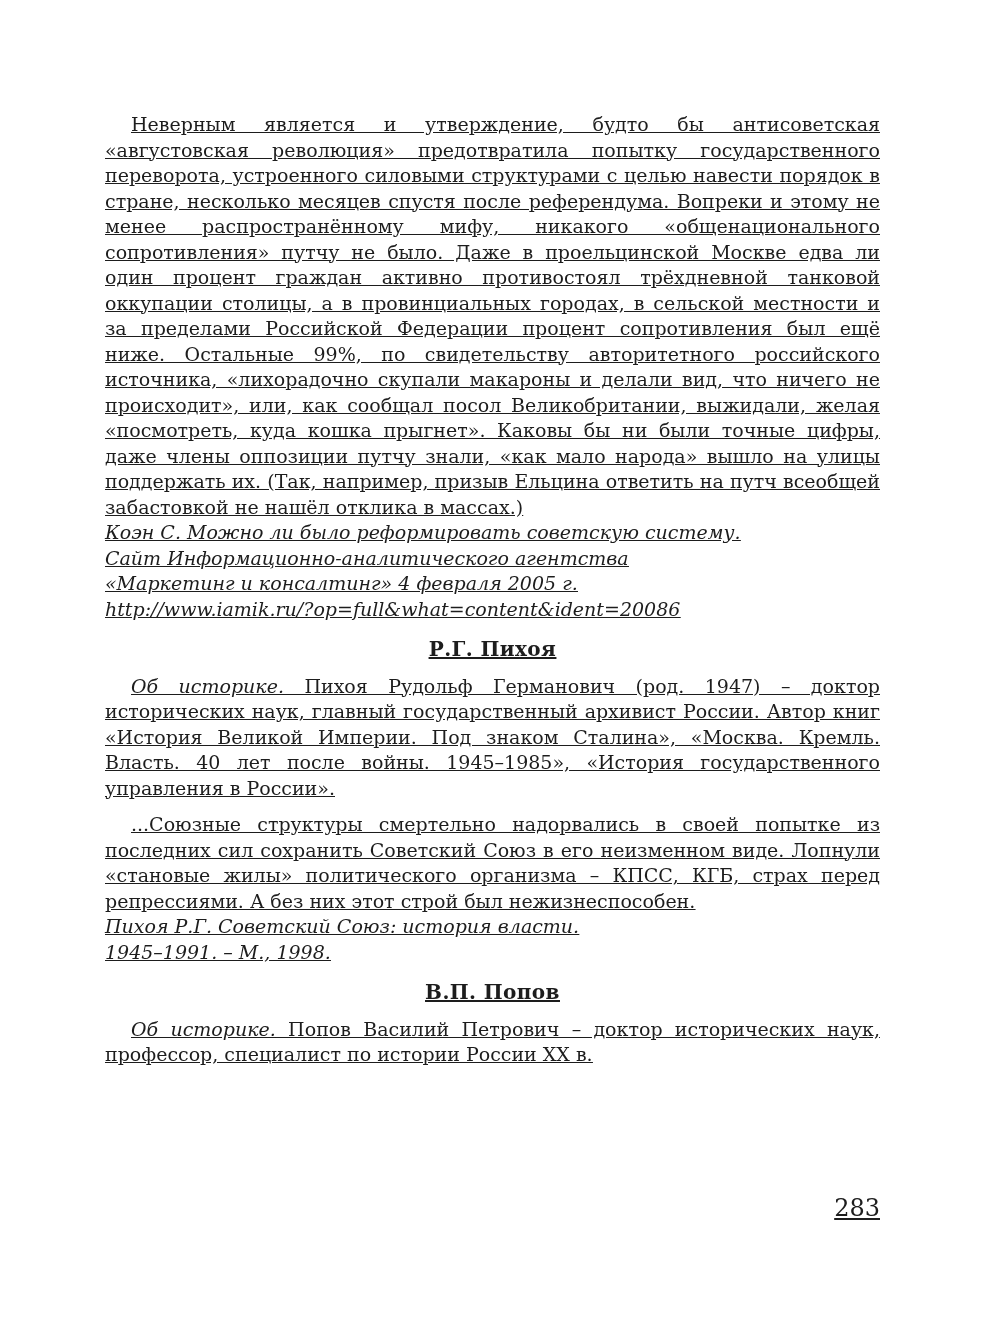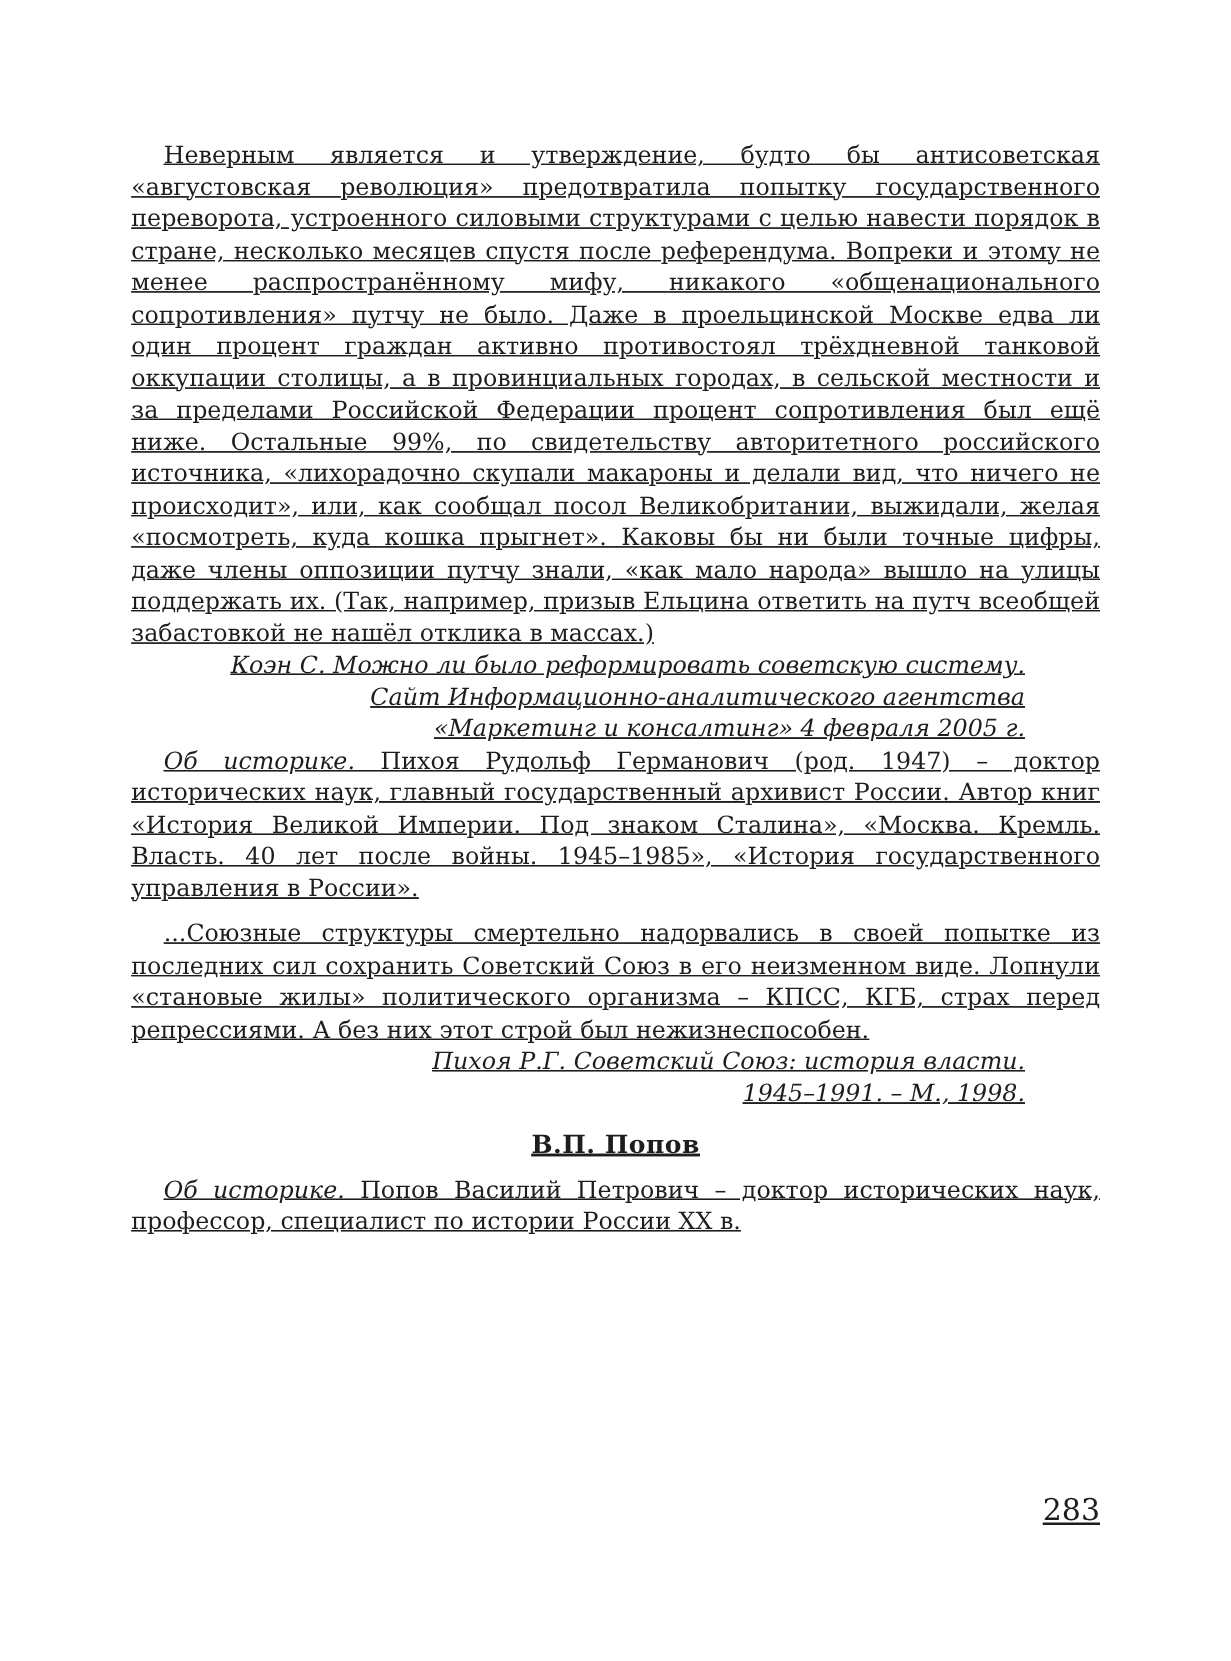--- a/index.html
+++ b/index.html
@@ -25,7 +25,7 @@
   p.body-para { text-indent: 26px; margin: 0; }
   .citation {
     font-style: italic;
-    text-align: right;
+    text-align: left;
     padding-right: 60px;
     margin: 0;
   }

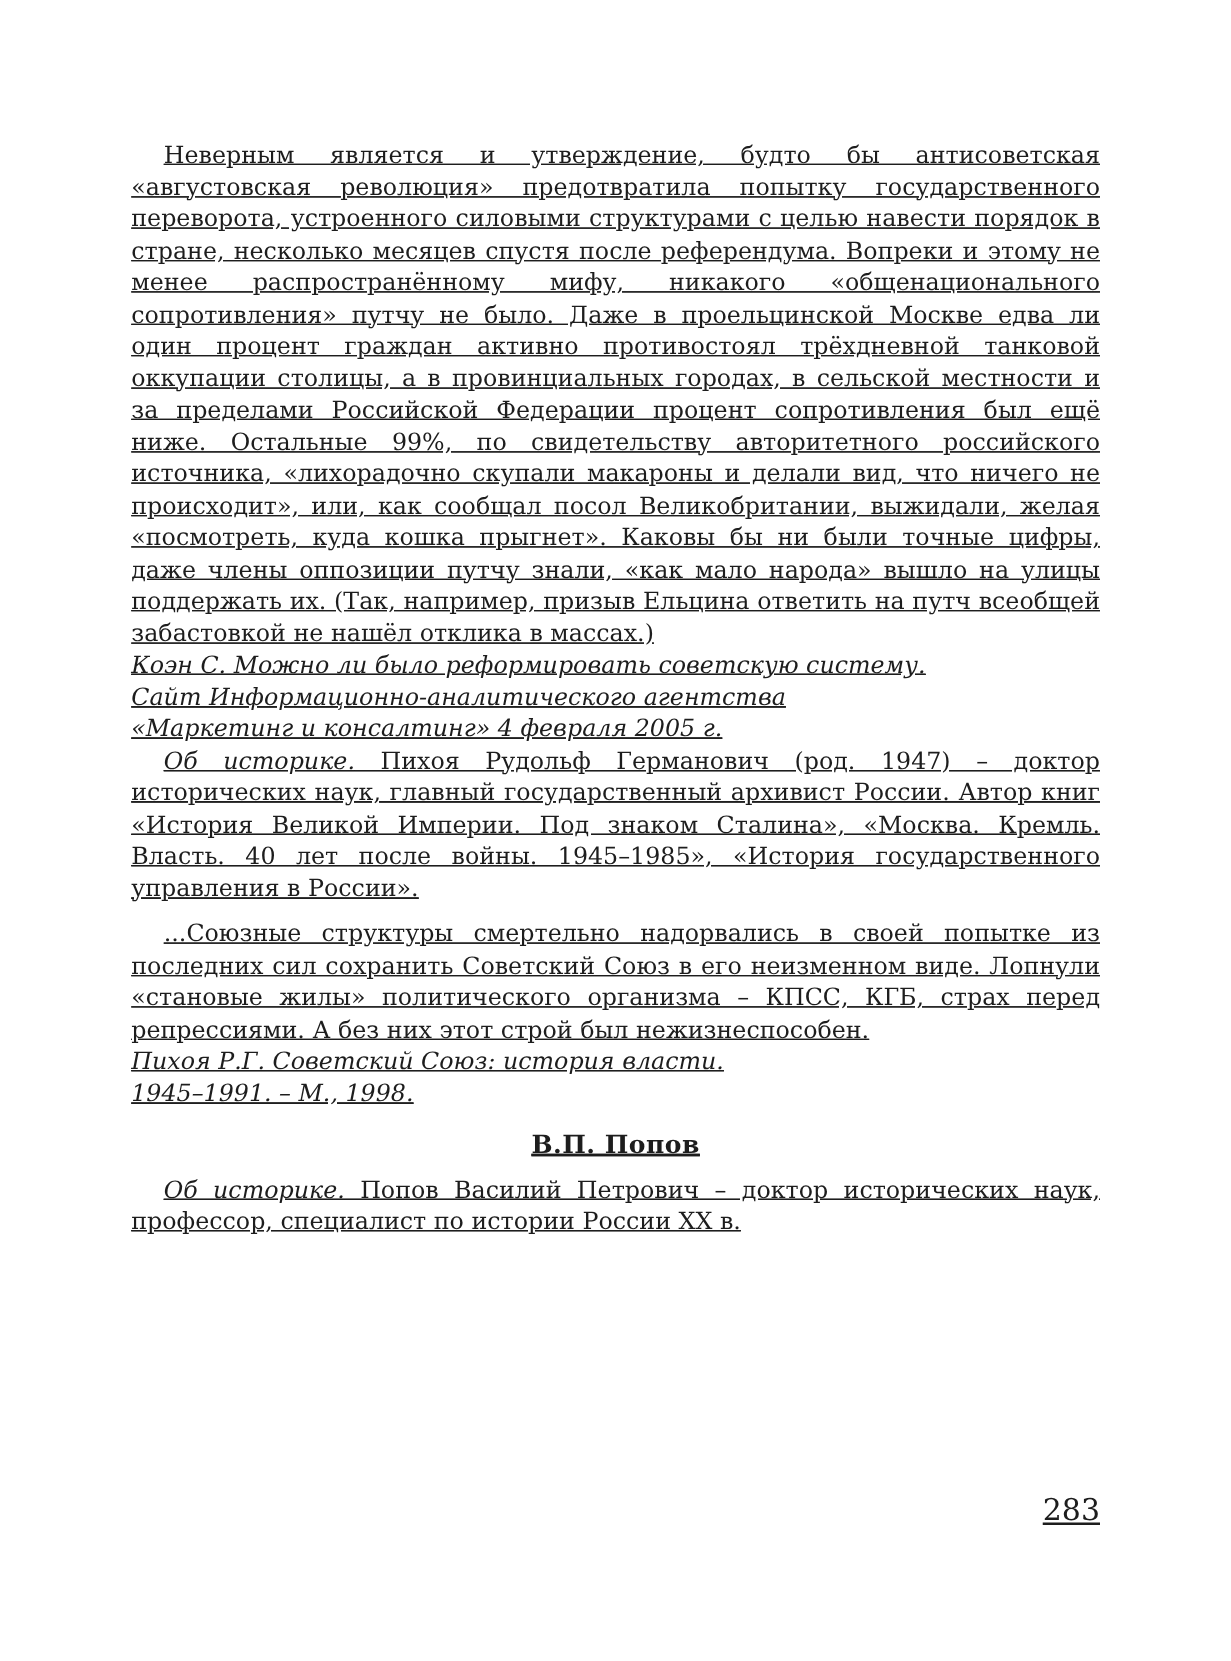--- a/index.html
+++ b/index.html
@@ -59,6 +59,7 @@
     <div>Коэн С. Можно ли было реформировать советскую систему.</div>
     <div>Сайт Информационно-аналитического агентства</div>
     <div>«Маркетинг и консалтинг» 4 февраля 2005 г.</div>
+    <div>http://www.iamik.ru/?op=full&amp;what=content&amp;ident=20086</div>
   </div>
 
 

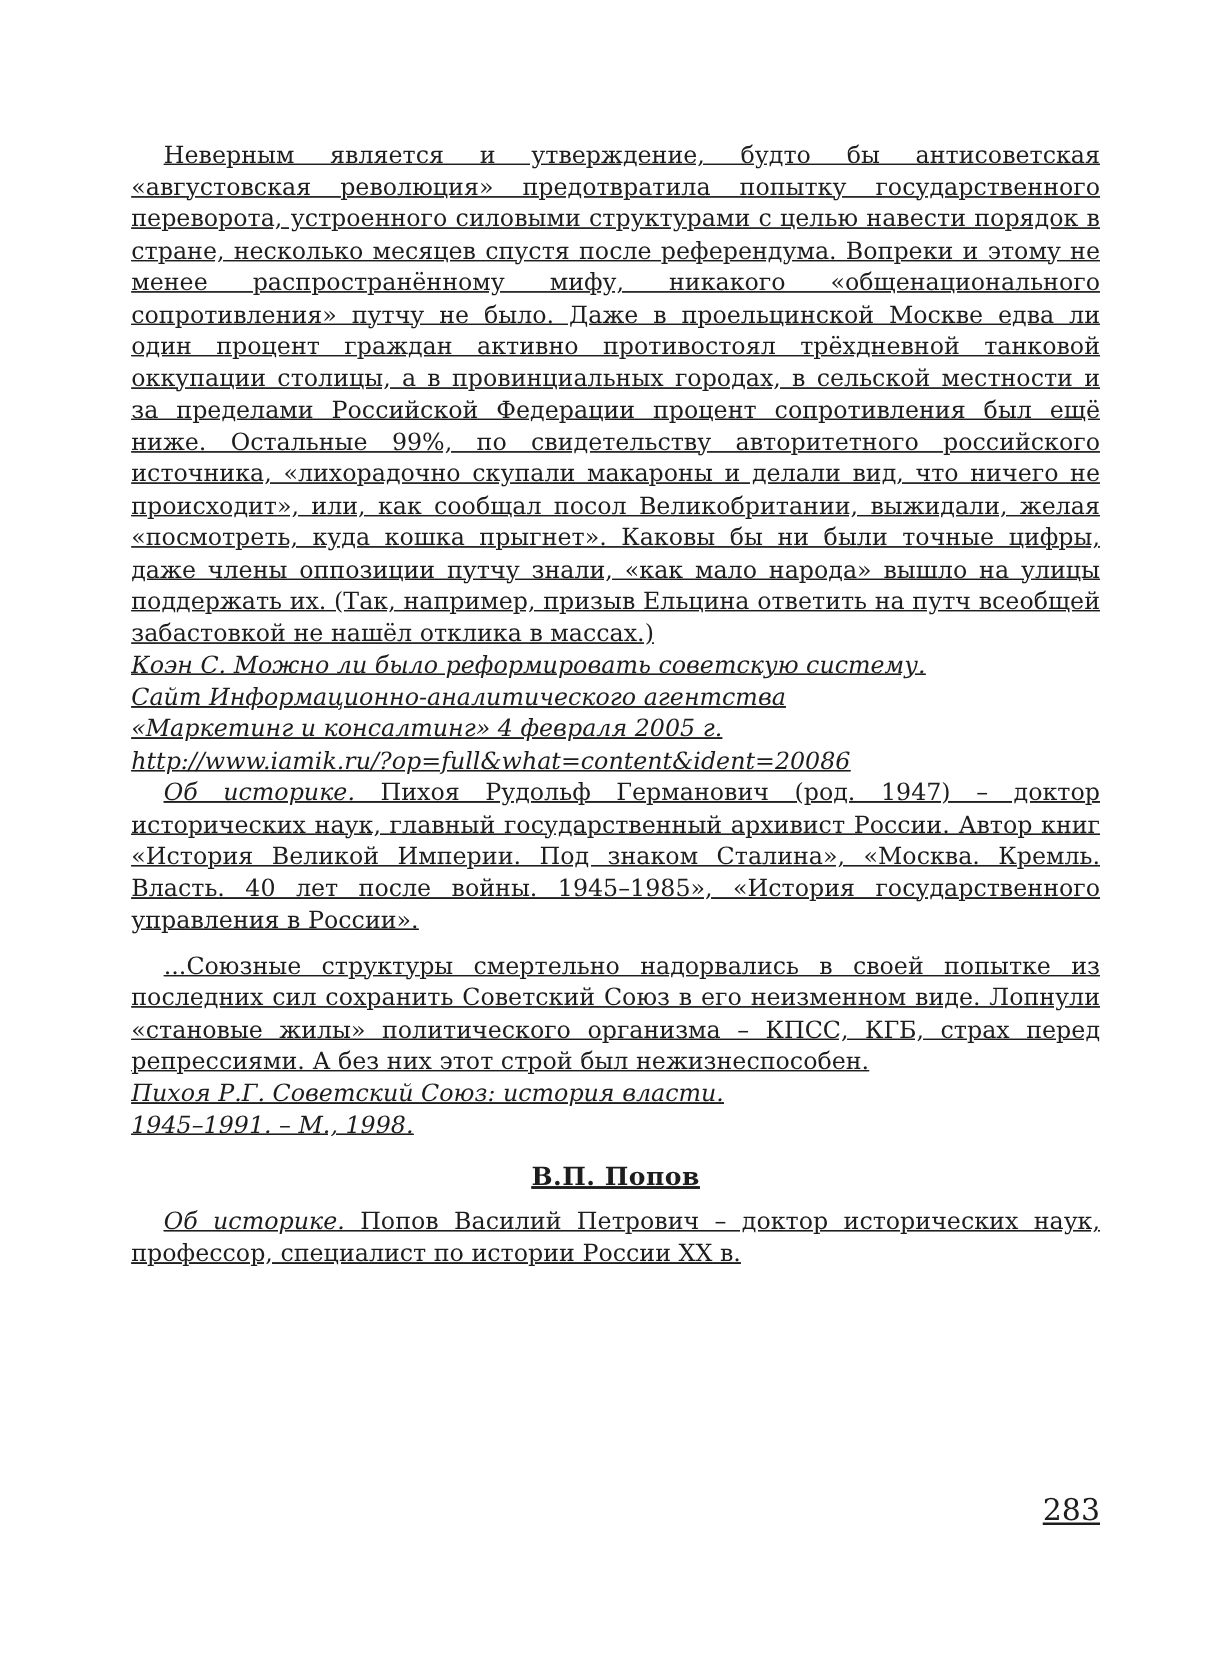--- a/index.html
+++ b/index.html
@@ -62,6 +62,7 @@
     <div>http://www.iamik.ru/?op=full&amp;what=content&amp;ident=20086</div>
   </div>
 
+  <h2 class="section-heading">Р.Г. Пихоя</h2>
 
   <p class="bio" lang="ru"><em>Об историке.</em><span> Пихоя Рудольф Германович (род. 1947) – доктор исторических наук, главный государственный архивист России. Автор книг «История Великой Империи. Под знаком Сталина», «Москва. Кремль. Власть. 40 лет после войны. 1945–1985», «История государственного управления в России».</span></p>
 

